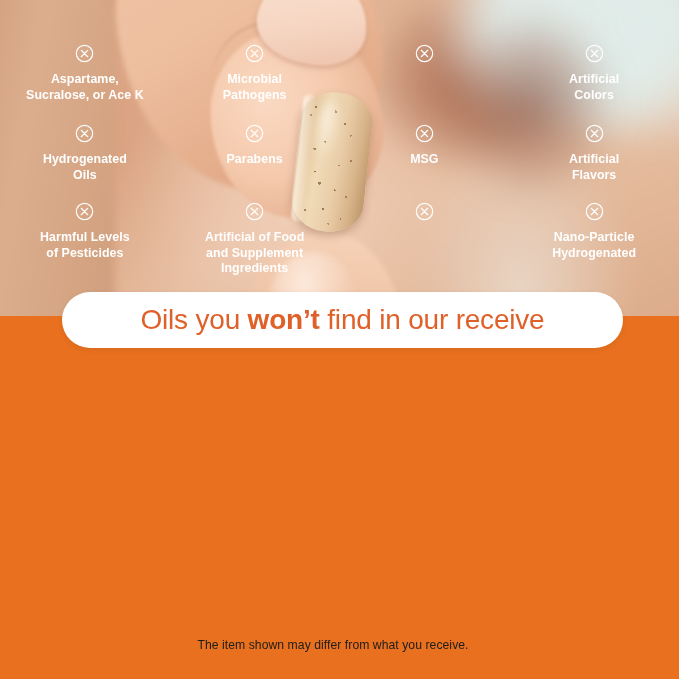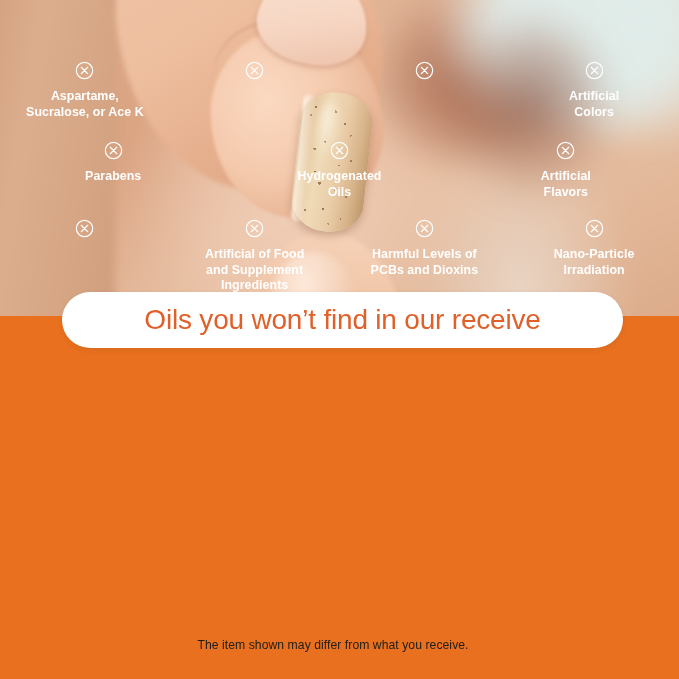--- a/index.html
+++ b/index.html
@@ -261,7 +261,7 @@
   .grid {
     position: absolute;
     left: 0;
-    top: 61px;
+    top: 44px;
     width: 679px;
     display: flex;
     flex-direction: column;

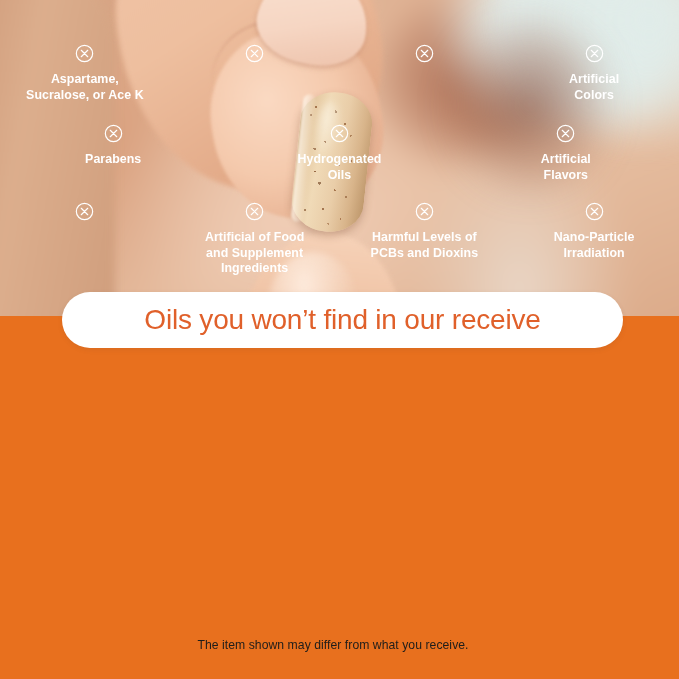--- a/index.html
+++ b/index.html
@@ -359,6 +359,8 @@
           <circle cx="10" cy="10" r="8.6" fill="none" stroke="#ffffff" stroke-width="1.25"></circle>
           <path d="M6.6 6.6 L13.4 13.4 M13.4 6.6 L6.6 13.4" stroke="#ffffff" stroke-width="1.25" stroke-linecap="round"></path>
         </svg>
+        <div class="cell-label">Microbial
+Pathogens</div>
       </div>
       <div class="cell">
         <svg class="x-icon" viewBox="0 0 20 20">

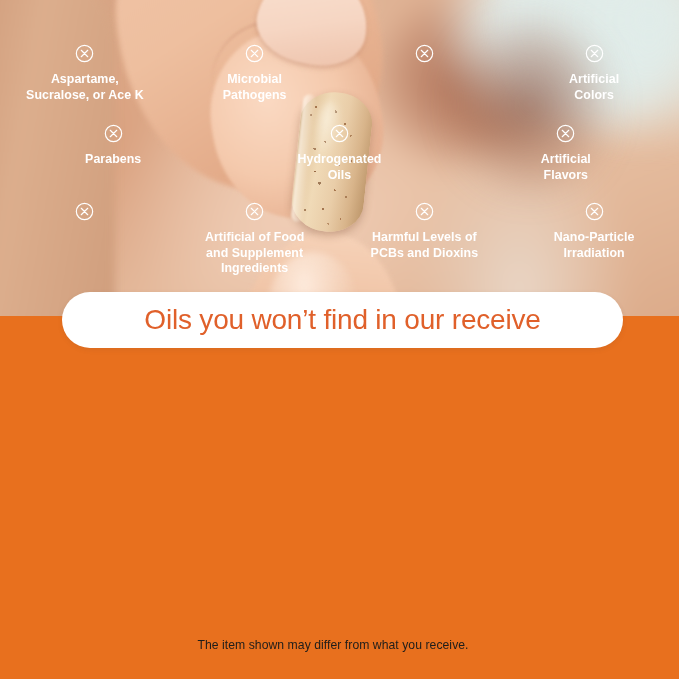--- a/index.html
+++ b/index.html
@@ -384,15 +384,15 @@
           <circle cx="10" cy="10" r="8.6" fill="none" stroke="#ffffff" stroke-width="1.25"></circle>
           <path d="M6.6 6.6 L13.4 13.4 M13.4 6.6 L6.6 13.4" stroke="#ffffff" stroke-width="1.25" stroke-linecap="round"></path>
         </svg>
-        <div class="cell-label">Parabens</div>
-      </div>
-      <div class="cell">
-        <svg class="x-icon" viewBox="0 0 20 20">
-          <circle cx="10" cy="10" r="8.6" fill="none" stroke="#ffffff" stroke-width="1.25"></circle>
-          <path d="M6.6 6.6 L13.4 13.4 M13.4 6.6 L6.6 13.4" stroke="#ffffff" stroke-width="1.25" stroke-linecap="round"></path>
-        </svg>
         <div class="cell-label">Hydrogenated
 Oils</div>
+      </div>
+      <div class="cell">
+        <svg class="x-icon" viewBox="0 0 20 20">
+          <circle cx="10" cy="10" r="8.6" fill="none" stroke="#ffffff" stroke-width="1.25"></circle>
+          <path d="M6.6 6.6 L13.4 13.4 M13.4 6.6 L6.6 13.4" stroke="#ffffff" stroke-width="1.25" stroke-linecap="round"></path>
+        </svg>
+        <div class="cell-label">Parabens</div>
       </div>
       <div class="cell">
         <svg class="x-icon" viewBox="0 0 20 20">

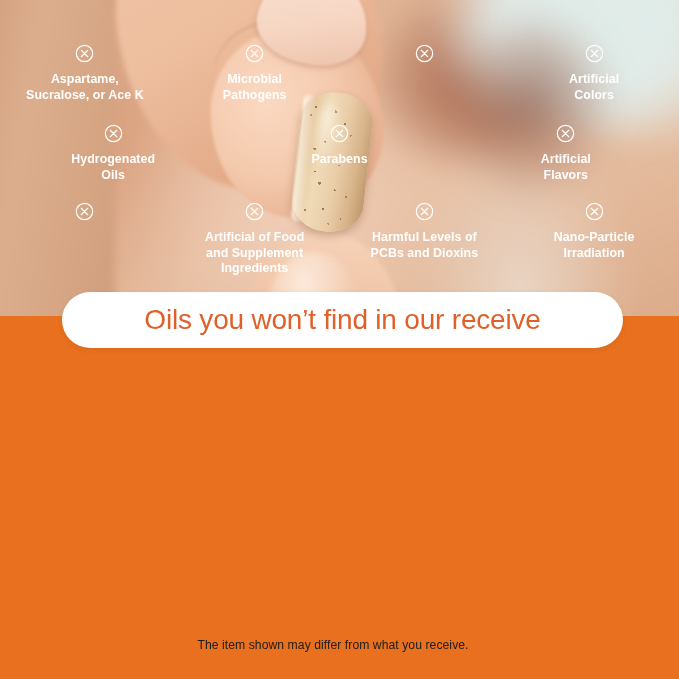--- a/index.html
+++ b/index.html
@@ -399,6 +399,13 @@
           <circle cx="10" cy="10" r="8.6" fill="none" stroke="#ffffff" stroke-width="1.25"></circle>
           <path d="M6.6 6.6 L13.4 13.4 M13.4 6.6 L6.6 13.4" stroke="#ffffff" stroke-width="1.25" stroke-linecap="round"></path>
         </svg>
+        <div class="cell-label">MSG</div>
+      </div>
+      <div class="cell">
+        <svg class="x-icon" viewBox="0 0 20 20">
+          <circle cx="10" cy="10" r="8.6" fill="none" stroke="#ffffff" stroke-width="1.25"></circle>
+          <path d="M6.6 6.6 L13.4 13.4 M13.4 6.6 L6.6 13.4" stroke="#ffffff" stroke-width="1.25" stroke-linecap="round"></path>
+        </svg>
         <div class="cell-label">Artificial
 Flavors</div>
       </div>

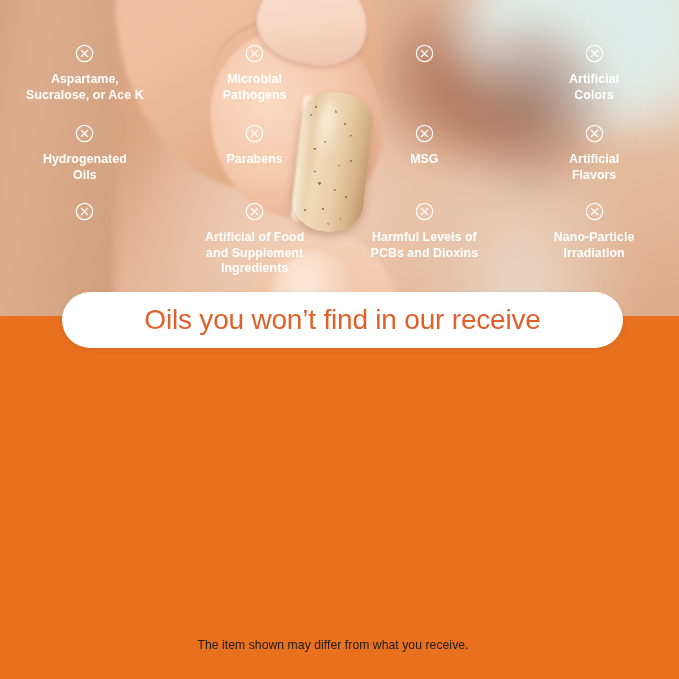--- a/index.html
+++ b/index.html
@@ -417,6 +417,8 @@
           <circle cx="10" cy="10" r="8.6" fill="none" stroke="#ffffff" stroke-width="1.25"></circle>
           <path d="M6.6 6.6 L13.4 13.4 M13.4 6.6 L6.6 13.4" stroke="#ffffff" stroke-width="1.25" stroke-linecap="round"></path>
         </svg>
+        <div class="cell-label">Harmful Levels
+of Pesticides</div>
       </div>
       <div class="cell">
         <svg class="x-icon" viewBox="0 0 20 20">

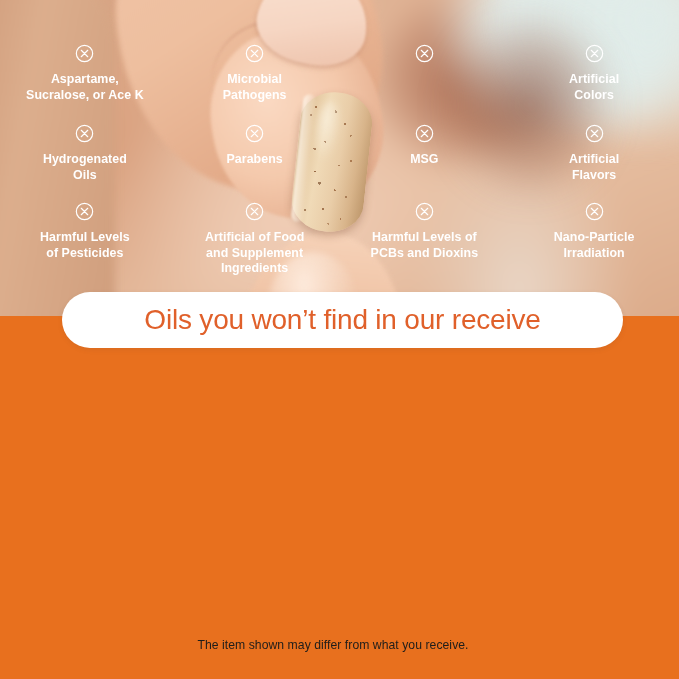--- a/index.html
+++ b/index.html
@@ -434,8 +434,6 @@
           <circle cx="10" cy="10" r="8.6" fill="none" stroke="#ffffff" stroke-width="1.25"></circle>
           <path d="M6.6 6.6 L13.4 13.4 M13.4 6.6 L6.6 13.4" stroke="#ffffff" stroke-width="1.25" stroke-linecap="round"></path>
         </svg>
-        <div class="cell-label">Harmful Levels of
-PCBs and Dioxins</div>
       </div>
       <div class="cell">
         <svg class="x-icon" viewBox="0 0 20 20">

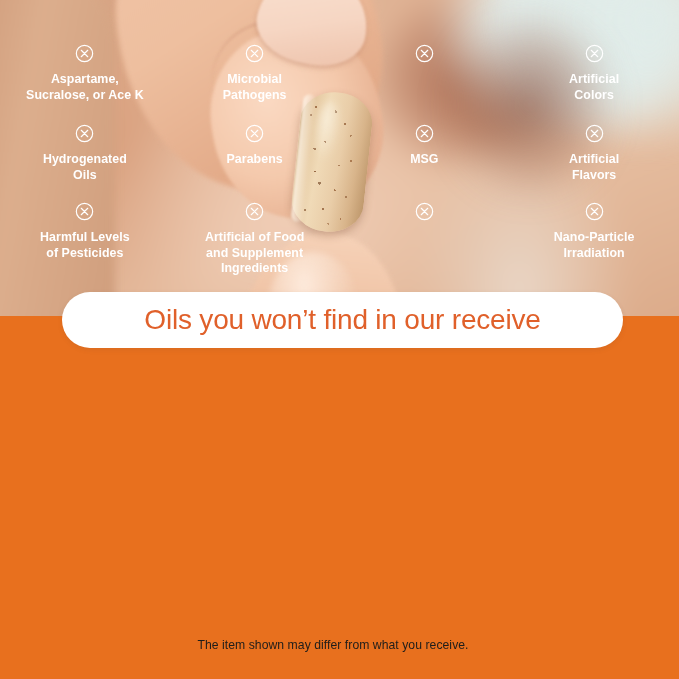--- a/index.html
+++ b/index.html
@@ -441,7 +441,7 @@
           <path d="M6.6 6.6 L13.4 13.4 M13.4 6.6 L6.6 13.4" stroke="#ffffff" stroke-width="1.25" stroke-linecap="round"></path>
         </svg>
         <div class="cell-label">Nano-Particle
-Irradiation</div>
+Hydrogenated</div>
       </div>
     </div>
 

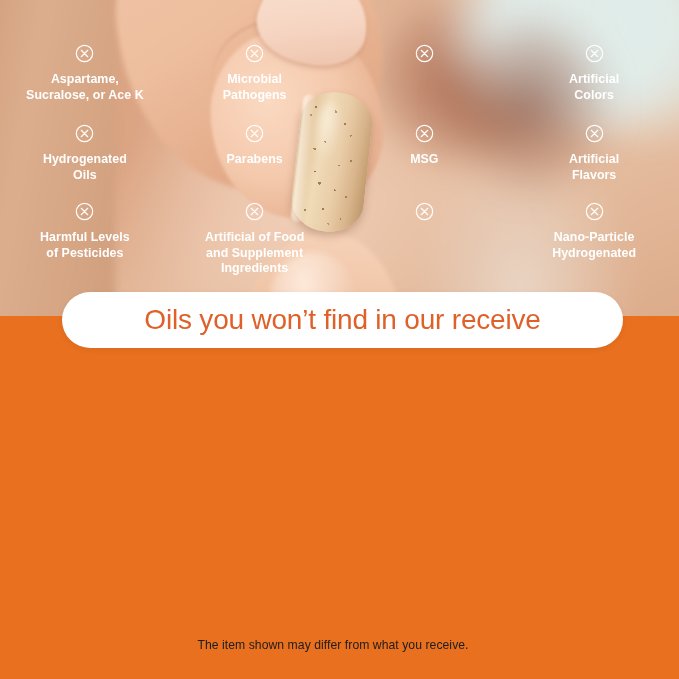--- a/index.html
+++ b/index.html
@@ -244,7 +244,7 @@
     font-weight: 400;
   }
   .banner-text b {
-    font-weight: 400;
+    font-weight: 700;
   }
 
   

